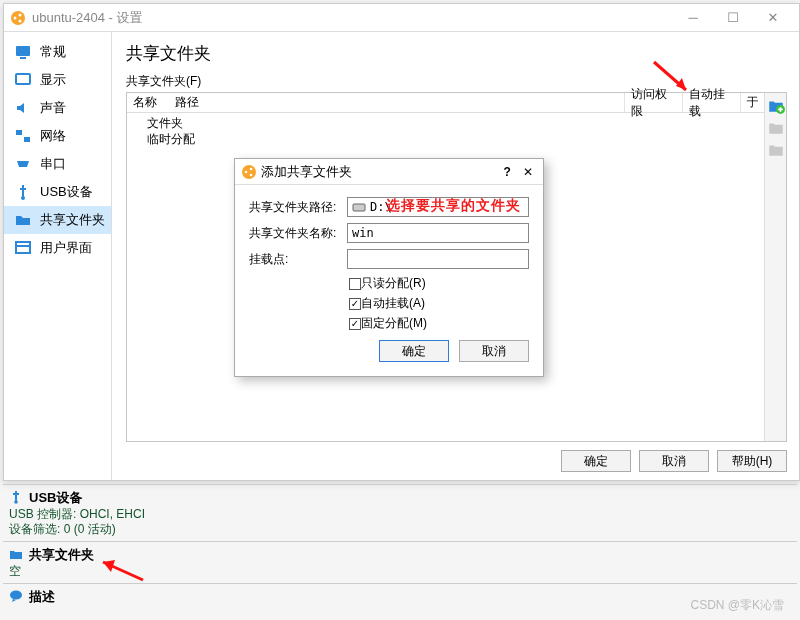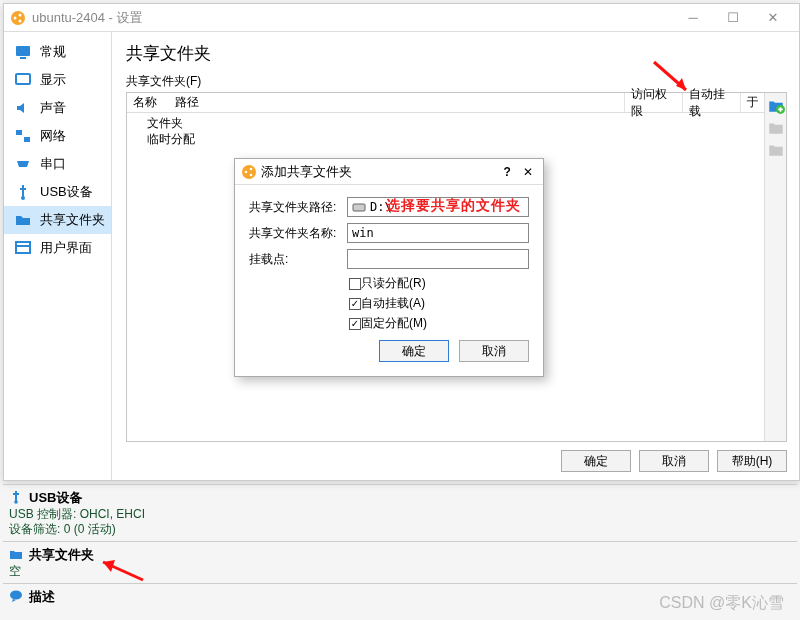--- a/index.html
+++ b/index.html
@@ -60,7 +60,7 @@
 .bg-head { display: flex; align-items: center; gap: 6px; font-size: 13px; font-weight: 600; }
 .bg-line { font-size: 12px; color: #14532d; line-height: 15px; }
 
-.watermark { position: absolute; right: 16px; bottom: 6px; color: #bbb; font-size: 16px; margin-top: 16px; }
+.watermark { position: absolute; right: 16px; bottom: 6px; color: #bbb; font-size: 12px; margin-top: 16px; }
 .right-lines { position: absolute; right: 0; top: 34px; width: 88px; }
 .right-lines div { height: 74px; border-bottom: 1px solid #ccc; }
 </style>

